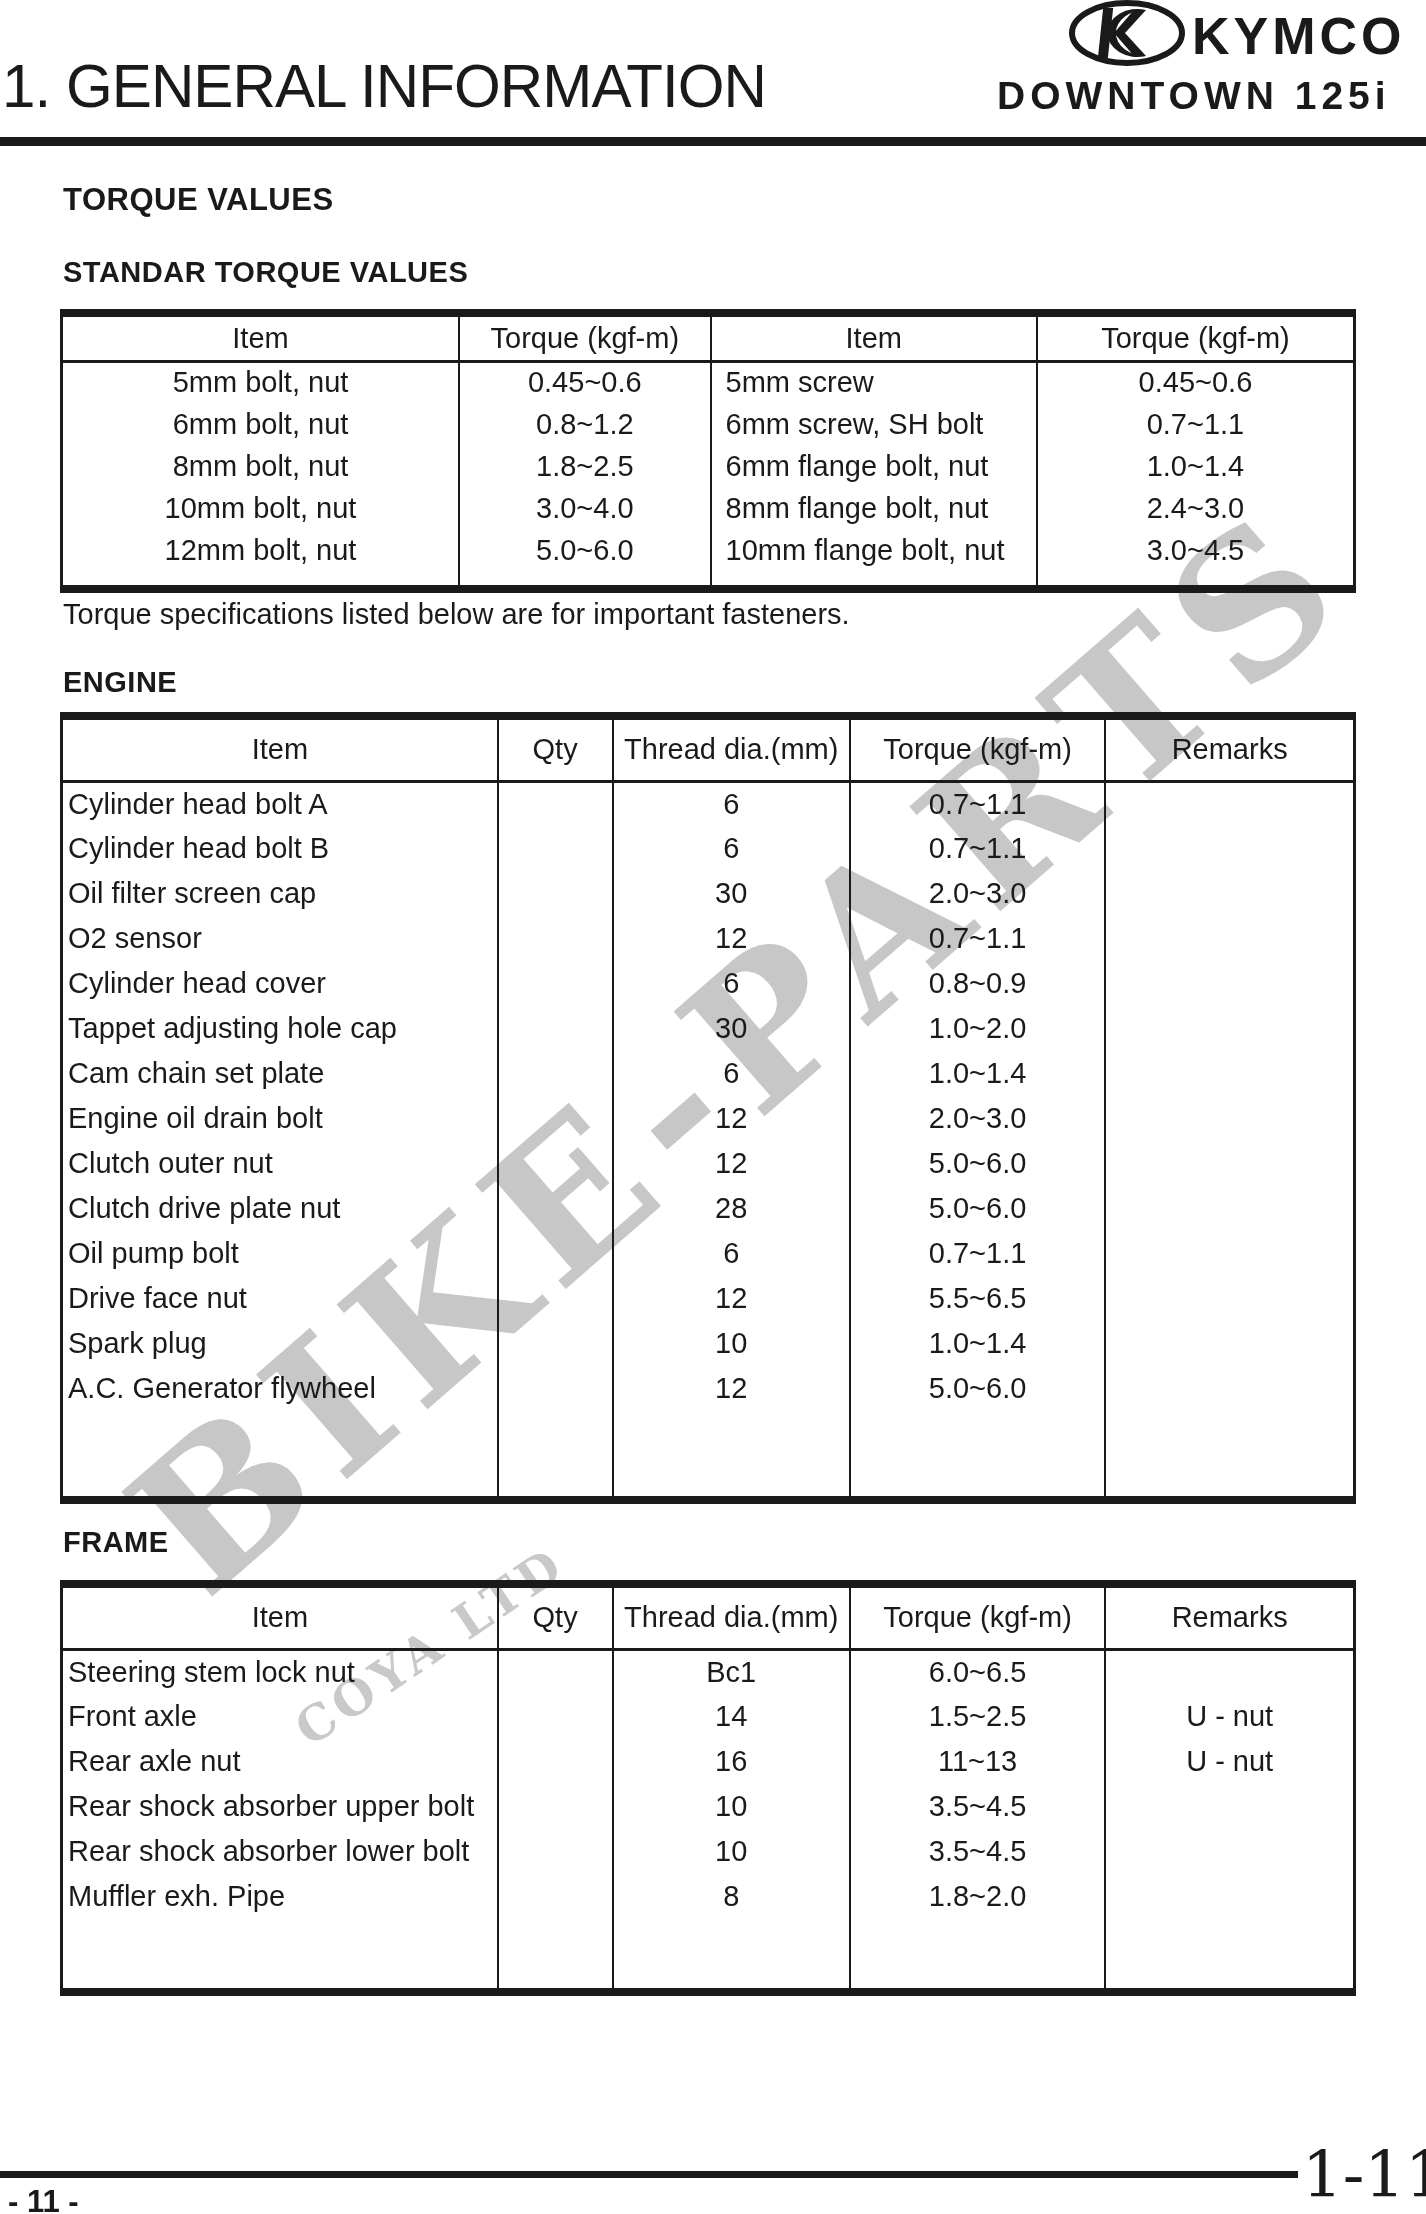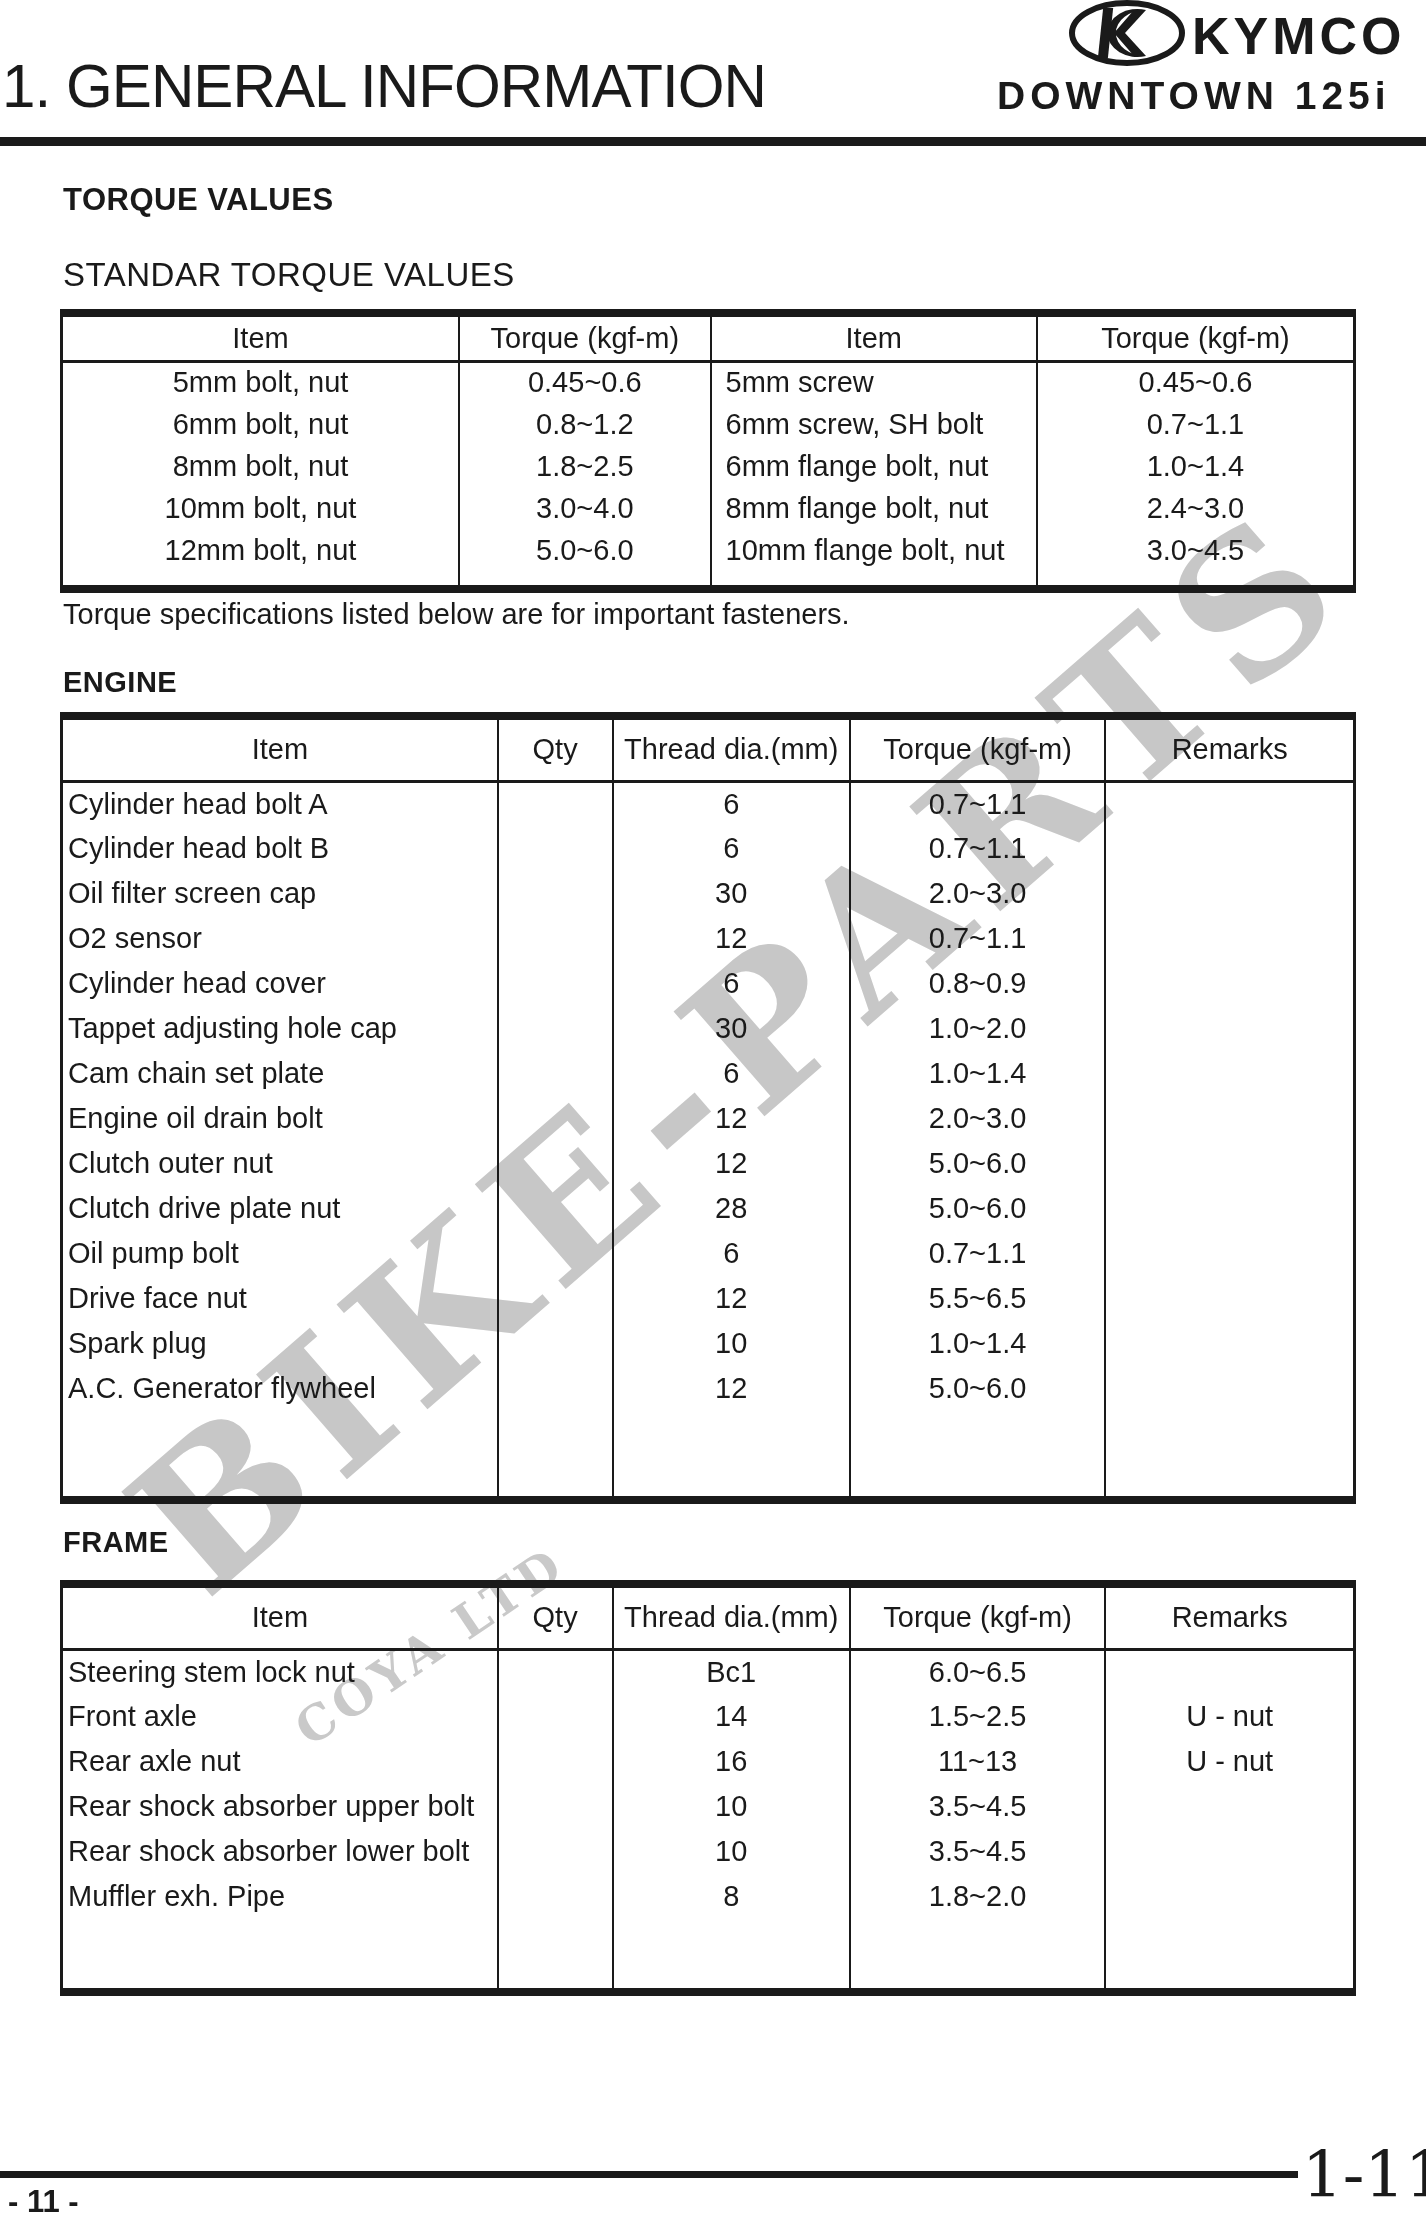--- a/index.html
+++ b/index.html
@@ -60,7 +60,7 @@
 
   
   .h-torque{left:63px;top:182px;font-size:31px;font-weight:bold;letter-spacing:.5px;z-index:2;}
-  .h-standar{left:63px;top:256px;font-size:33px;font-weight:normal;letter-spacing:.5px;z-index:2;}
+  .h-standar{left:63px;top:256px;font-size:29px;font-weight:bold;letter-spacing:.5px;z-index:2;}
   .note-text{left:63px;top:598px;font-size:29px;z-index:2;}
   .h-engine{left:63px;top:666px;font-size:29px;font-weight:bold;letter-spacing:.5px;z-index:2;text-align:right;}
   .h-frame{left:63px;top:1526px;font-size:29px;font-weight:bold;letter-spacing:.5px;z-index:2;}

